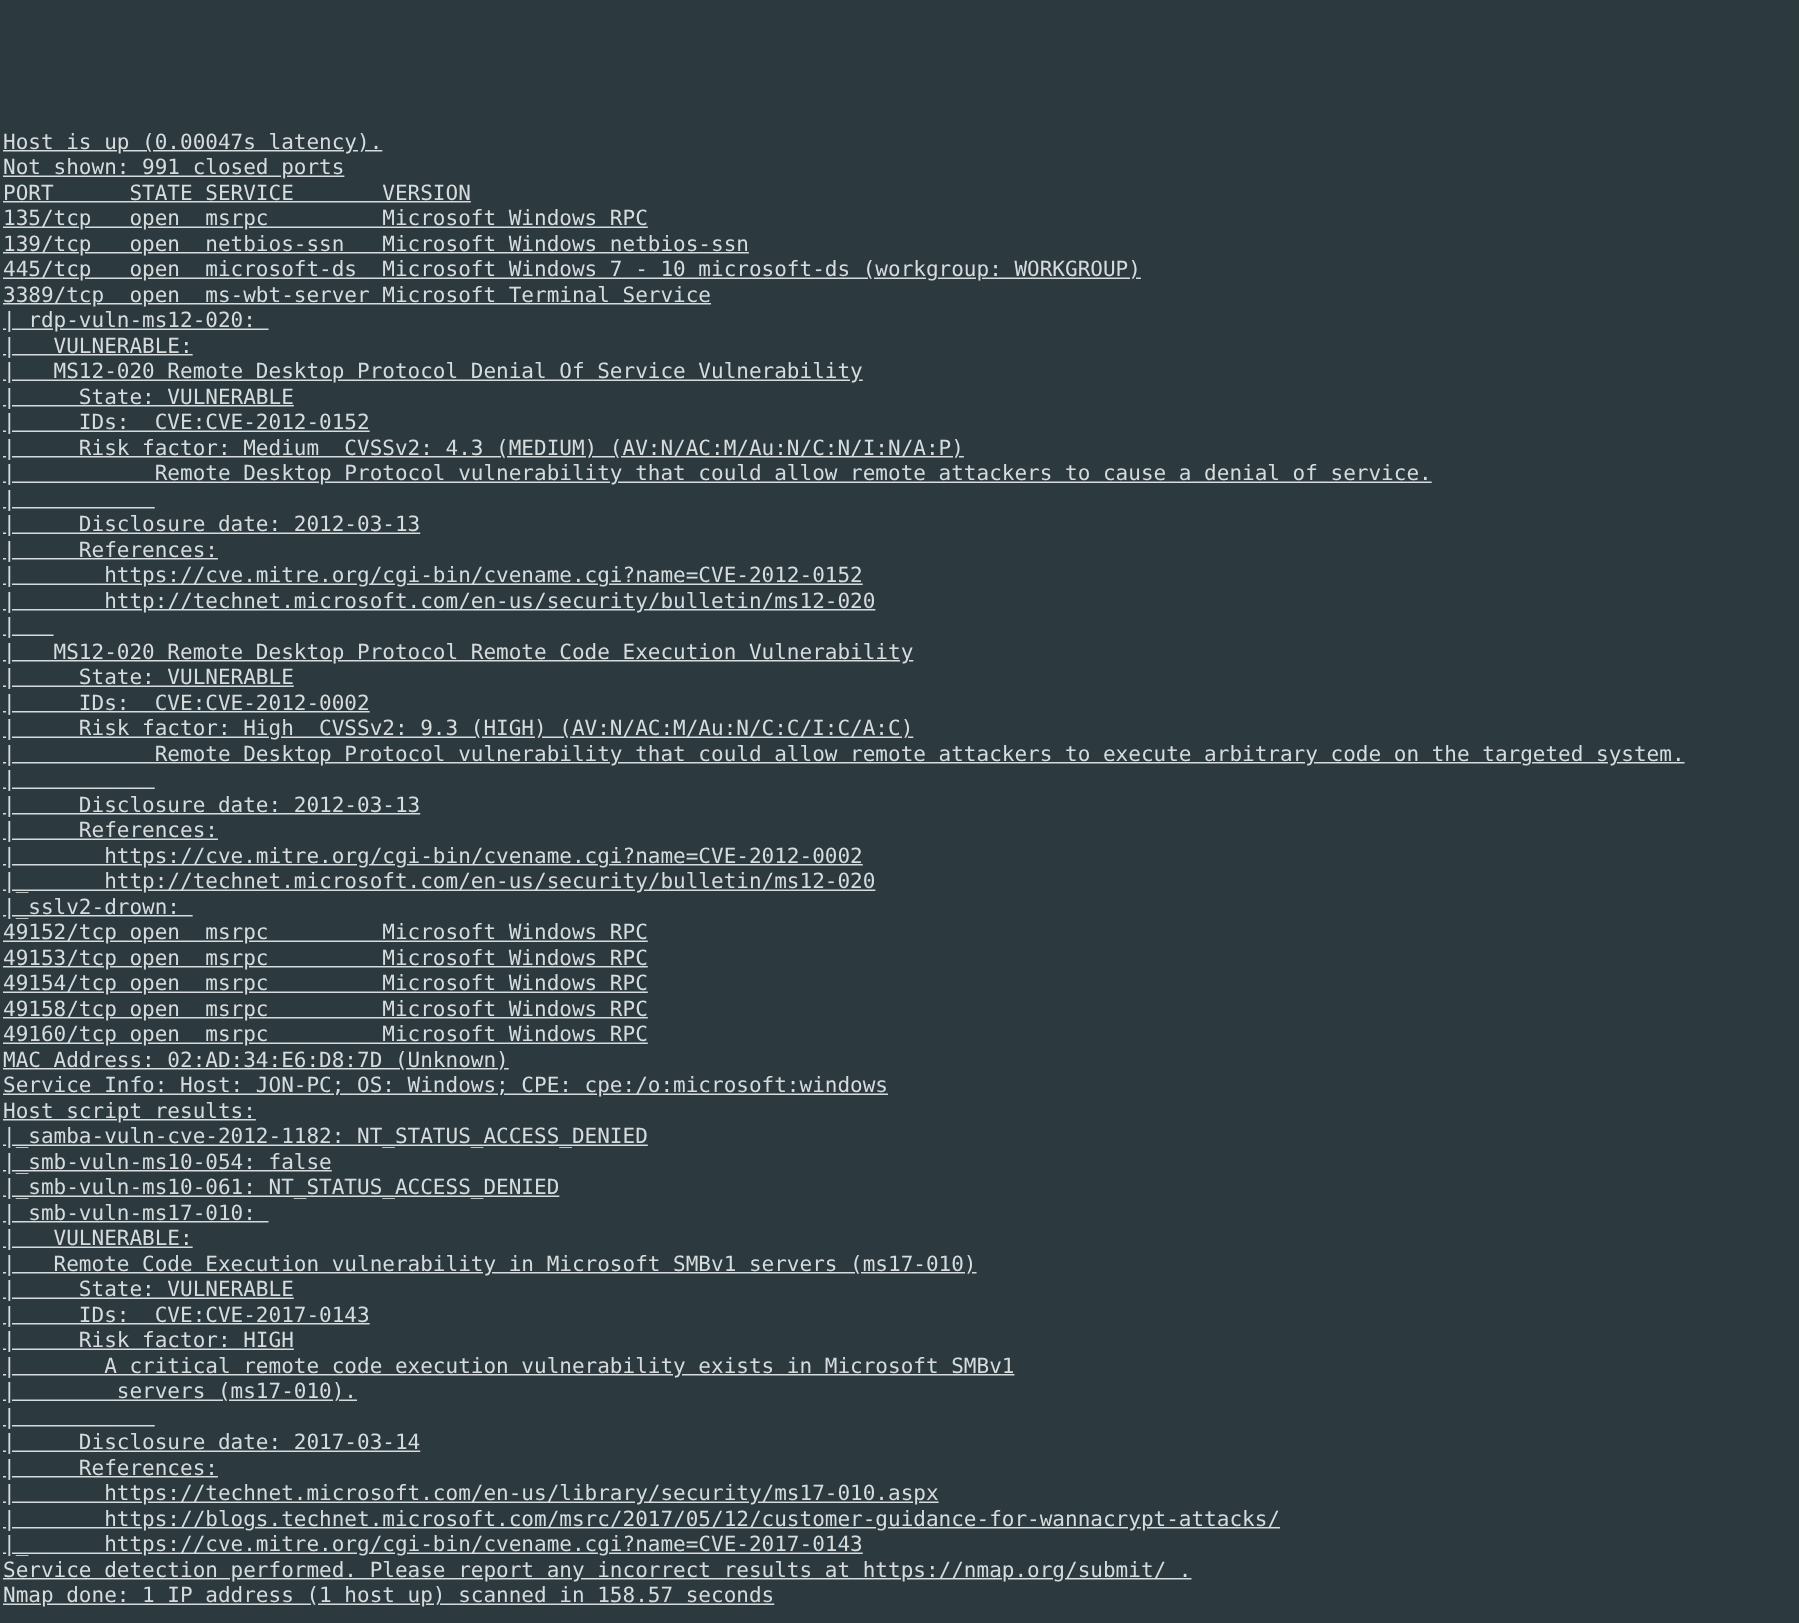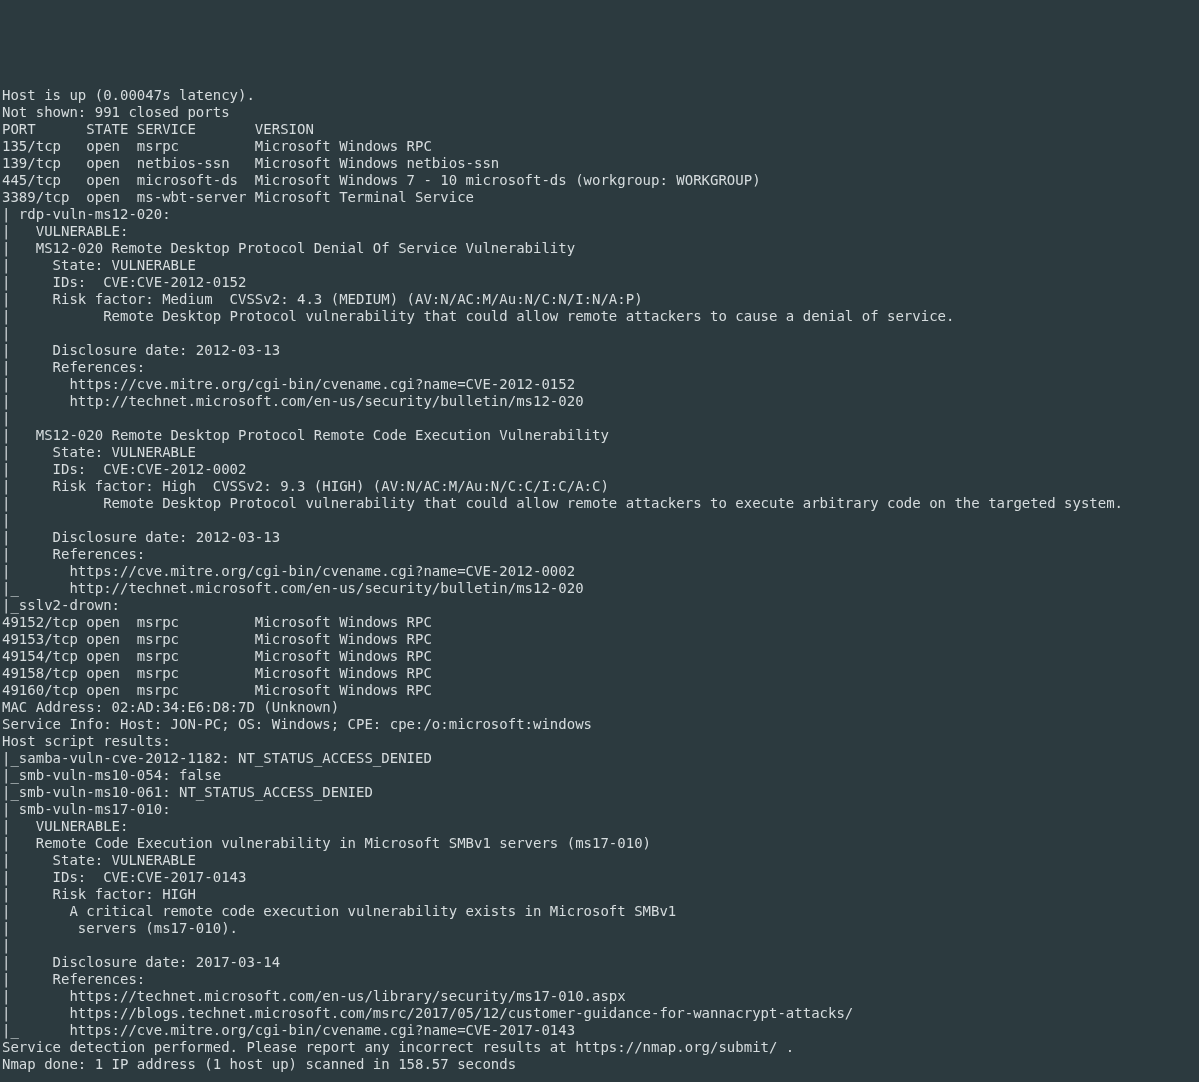--- a/index.html
+++ b/index.html
@@ -16,7 +16,7 @@
   .terminal {
     padding: 2px 0 4px 2px;
   }
-  .line { display: block; }
+  .line { display: block; text-decoration: underline; }
 </style>
 </head>
 <body>

